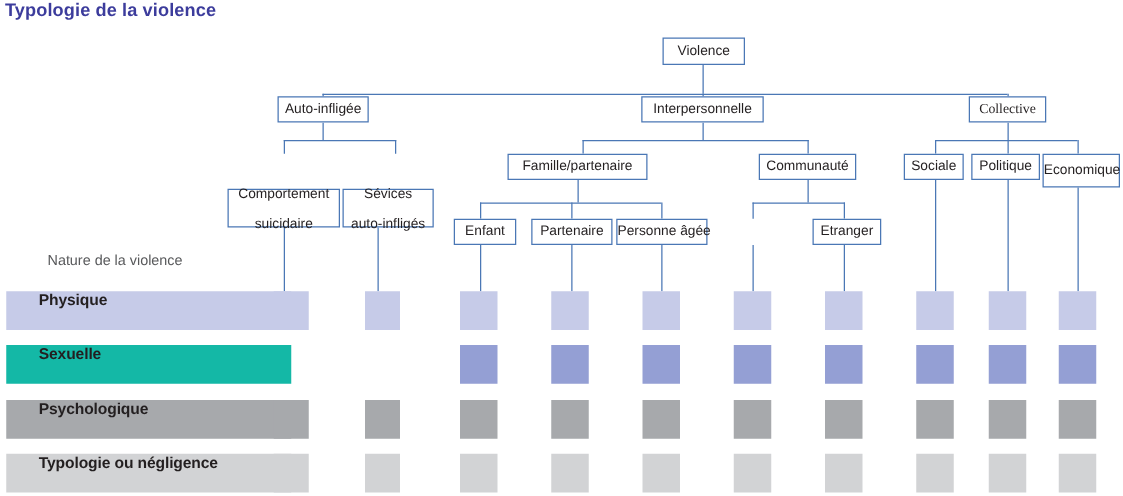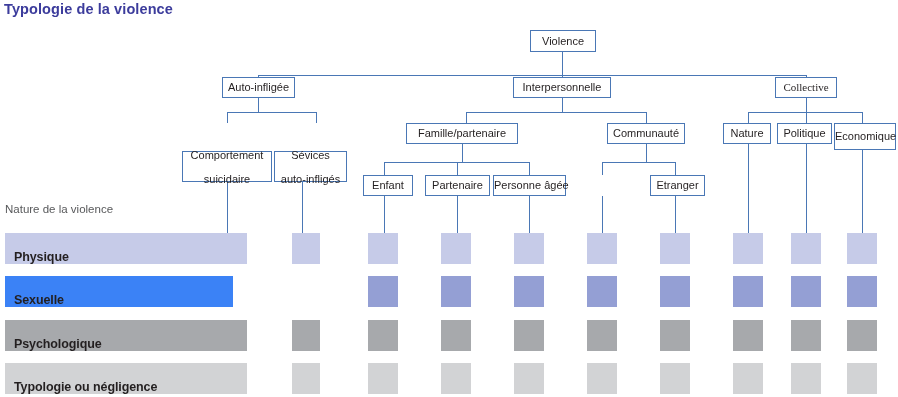--- a/index.html
+++ b/index.html
@@ -157,7 +157,7 @@
       <span>Communauté</span>
     </div>
     <div class="node" style="left:723px; top:123px; width:48px; height:21px;">
-      <span>Nature</span>
+      <span>Sociale</span>
     </div>
     <div class="node" style="left:777px; top:123px; width:55px; height:21px;">
       <span>Politique</span>

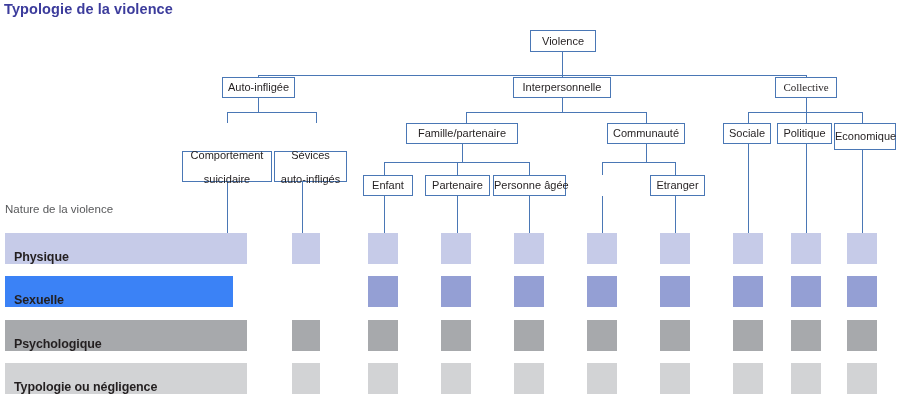--- a/index.html
+++ b/index.html
@@ -204,7 +204,7 @@
 
   <div id="matrix-layer">
 
-    <div class="nature-label" style="top:203px;">Nature de la violence</div>
+    <div class="nature-label" style="top:203px;margin-left:33px;">Nature de la violence</div>
 
     <div class="row-bar" style="top:233px; height:31px; background:#c6cbe8;">
       <span class="row-name">Physique</span>

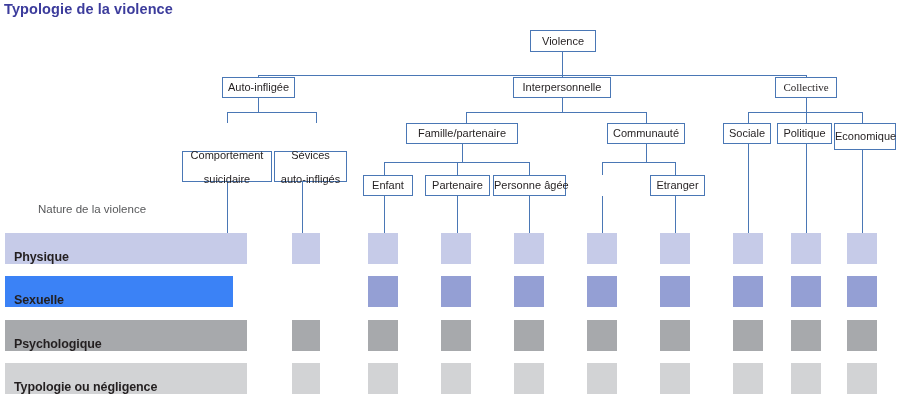--- a/index.html
+++ b/index.html
@@ -85,8 +85,8 @@
     width: 228px;
     box-sizing: border-box;
     display: flex;
-    align-items: flex-end;
-    padding-left: 9px;
+    align-items: flex-start;
+    padding-left: 26px;
   }
   .row-bar .row-name {
     font-size: 12.5px;

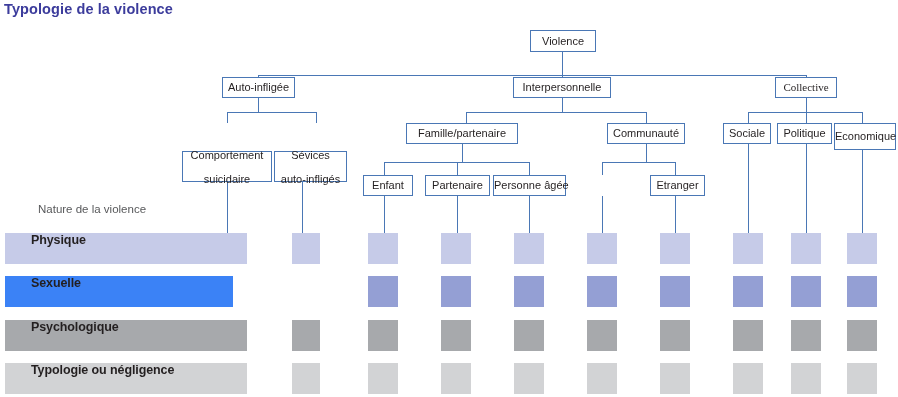--- a/index.html
+++ b/index.html
@@ -220,7 +220,7 @@
     <div class="cell" style="left:791px; top:233px; width:30px; height:31px; background:#c6cbe8;"></div>
     <div class="cell" style="left:847px; top:233px; width:30px; height:31px; background:#c6cbe8;"></div>
 
-    <div class="row-bar" style="top:276px; height:31px; background:#3b82f6;">
+    <div class="row-bar" style="top:276px; height:31px; background:#14b8a6;">
       <span class="row-name">Sexuelle</span>
     </div>
     <div class="cell" style="left:368px; top:276px; width:30px; height:31px; background:#949fd4;"></div>

